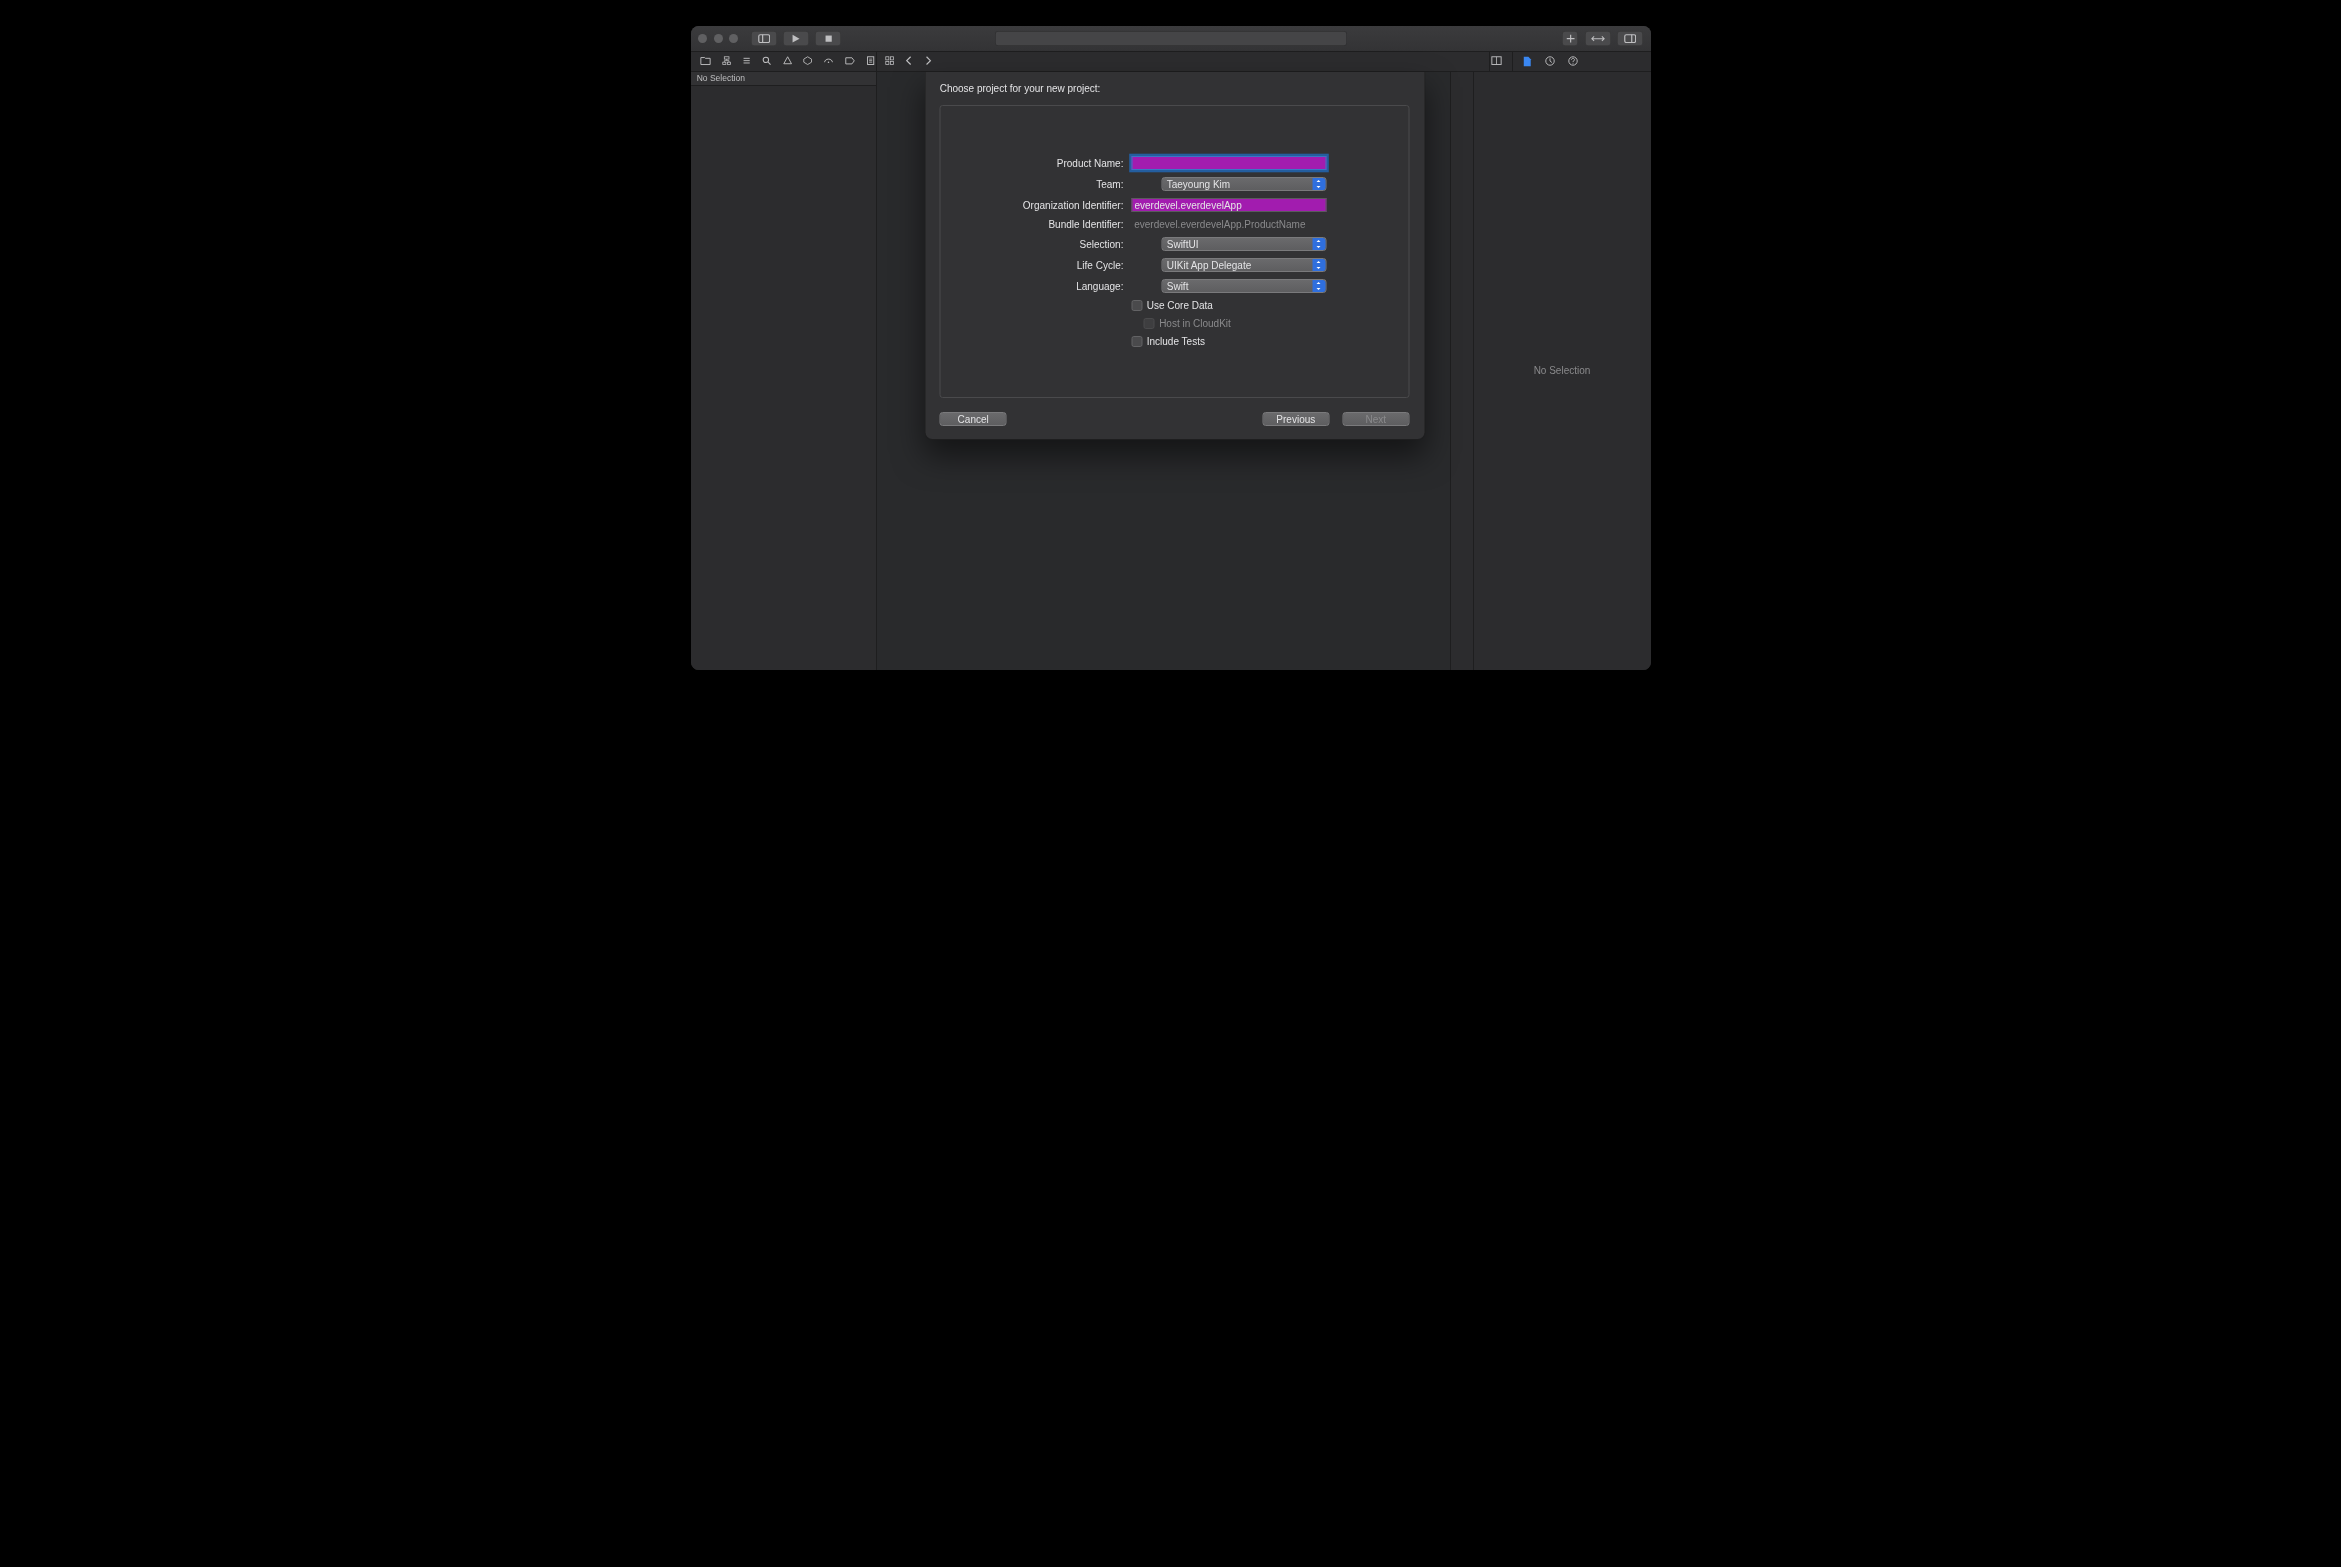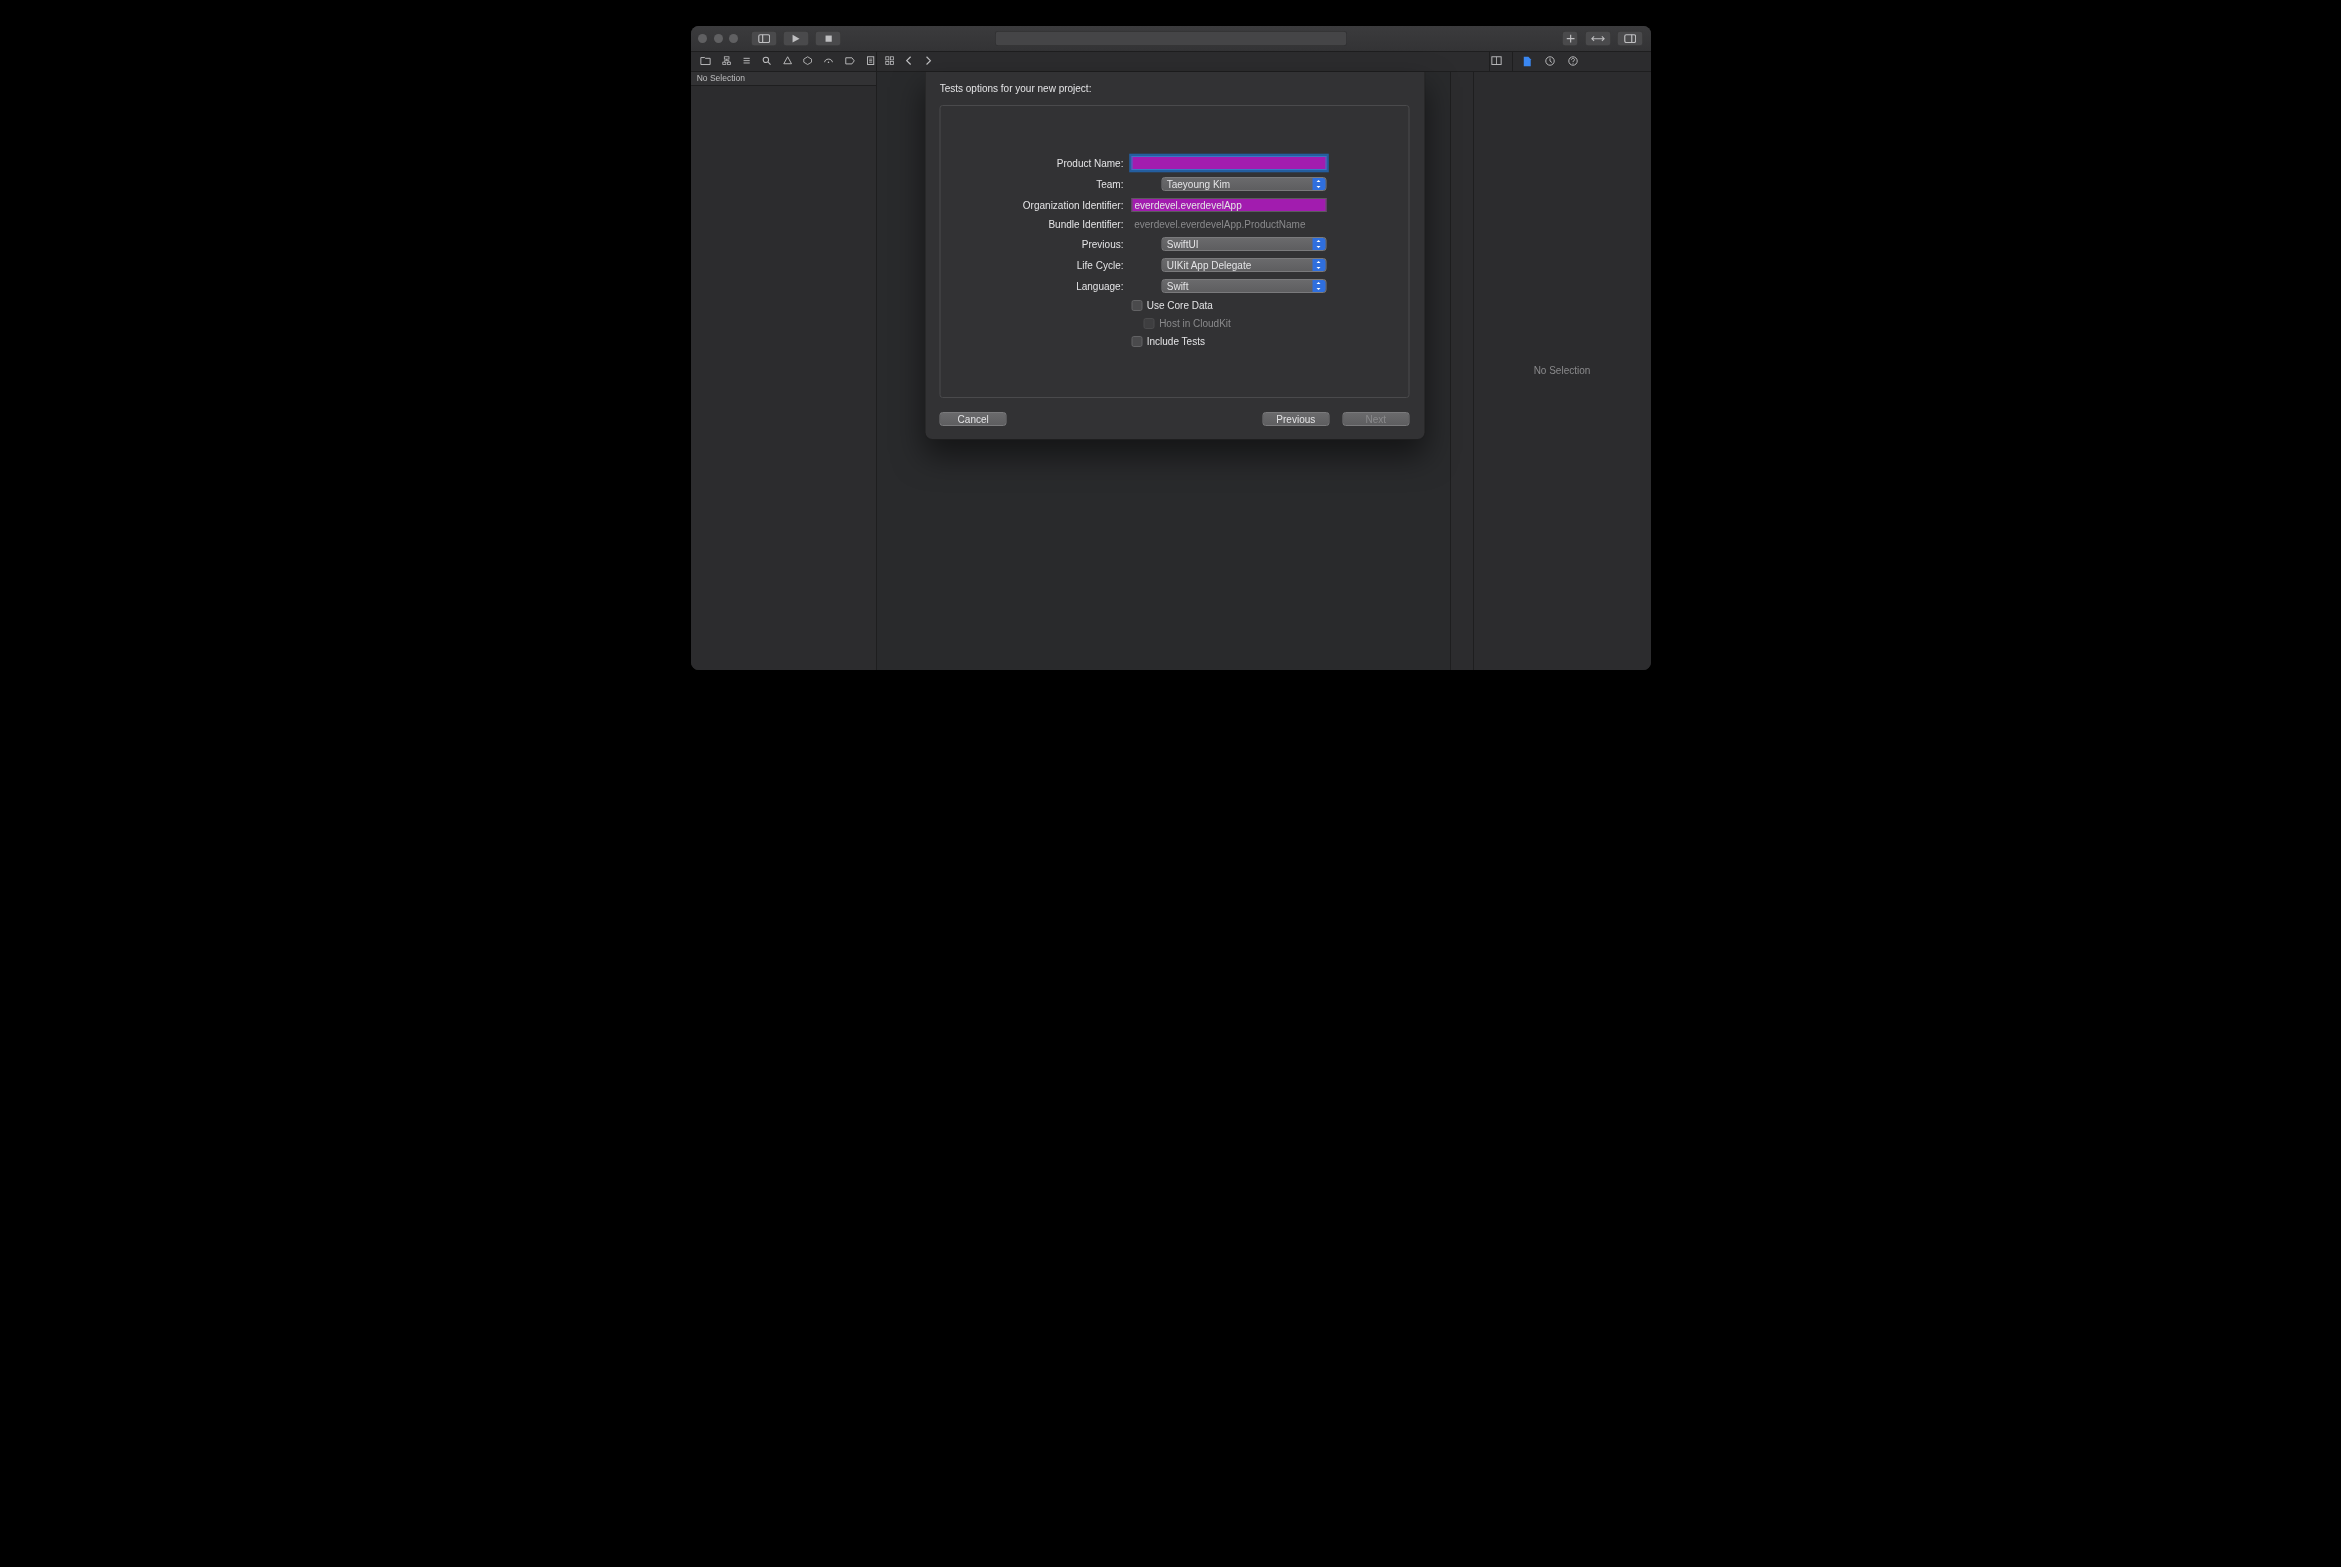--- a/index.html
+++ b/index.html
@@ -225,7 +225,7 @@
       <div class="editor-aside"></div>
 
       <div class="sheet">
-        <div class="sheet-title">Tests options for your new project:</div>
+        <div class="sheet-title">Choose project for your new project:</div>
         <div class="sheet-body">
           <div class="form">
 

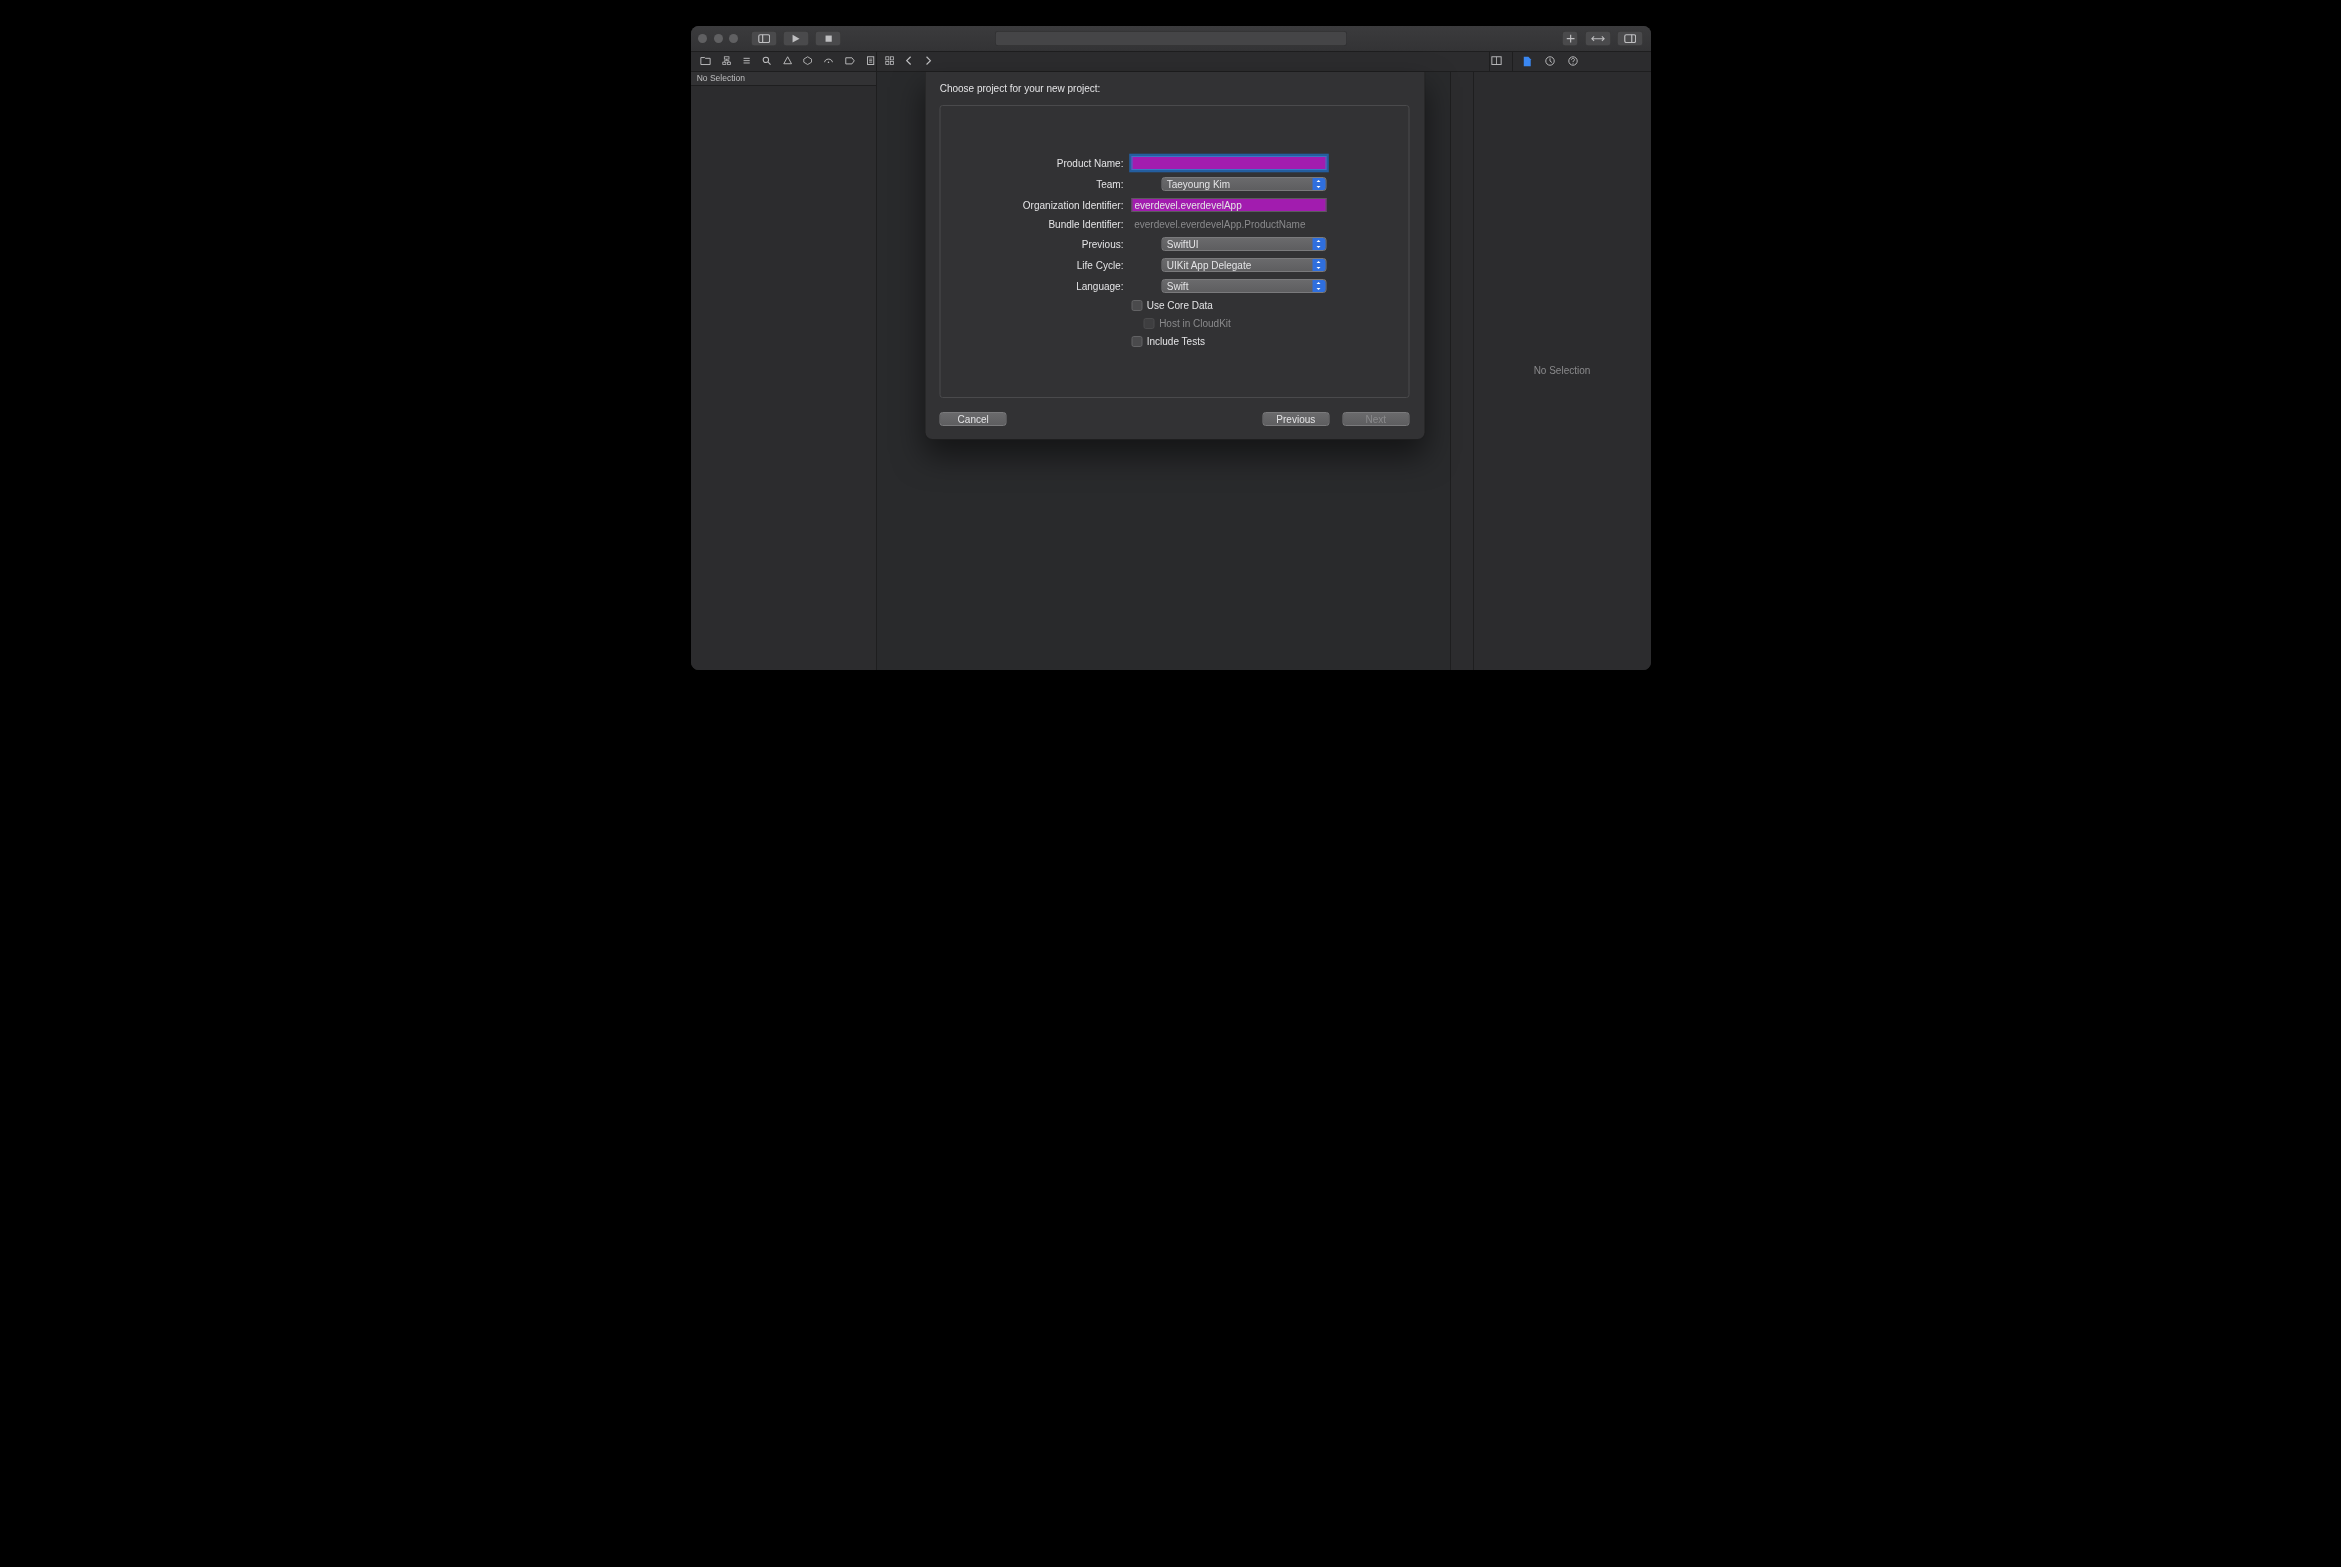--- a/index.html
+++ b/index.html
@@ -244,7 +244,7 @@
             <label>Bundle Identifier:</label>
             <div class="ro-text">everdevel.everdevelApp.ProductName</div>
 
-            <label>Previous:</label>
+            <label>Selection:</label>
             <div class="popup">
                 <span>SwiftUI</span>
                 <span class="chev"></span>

